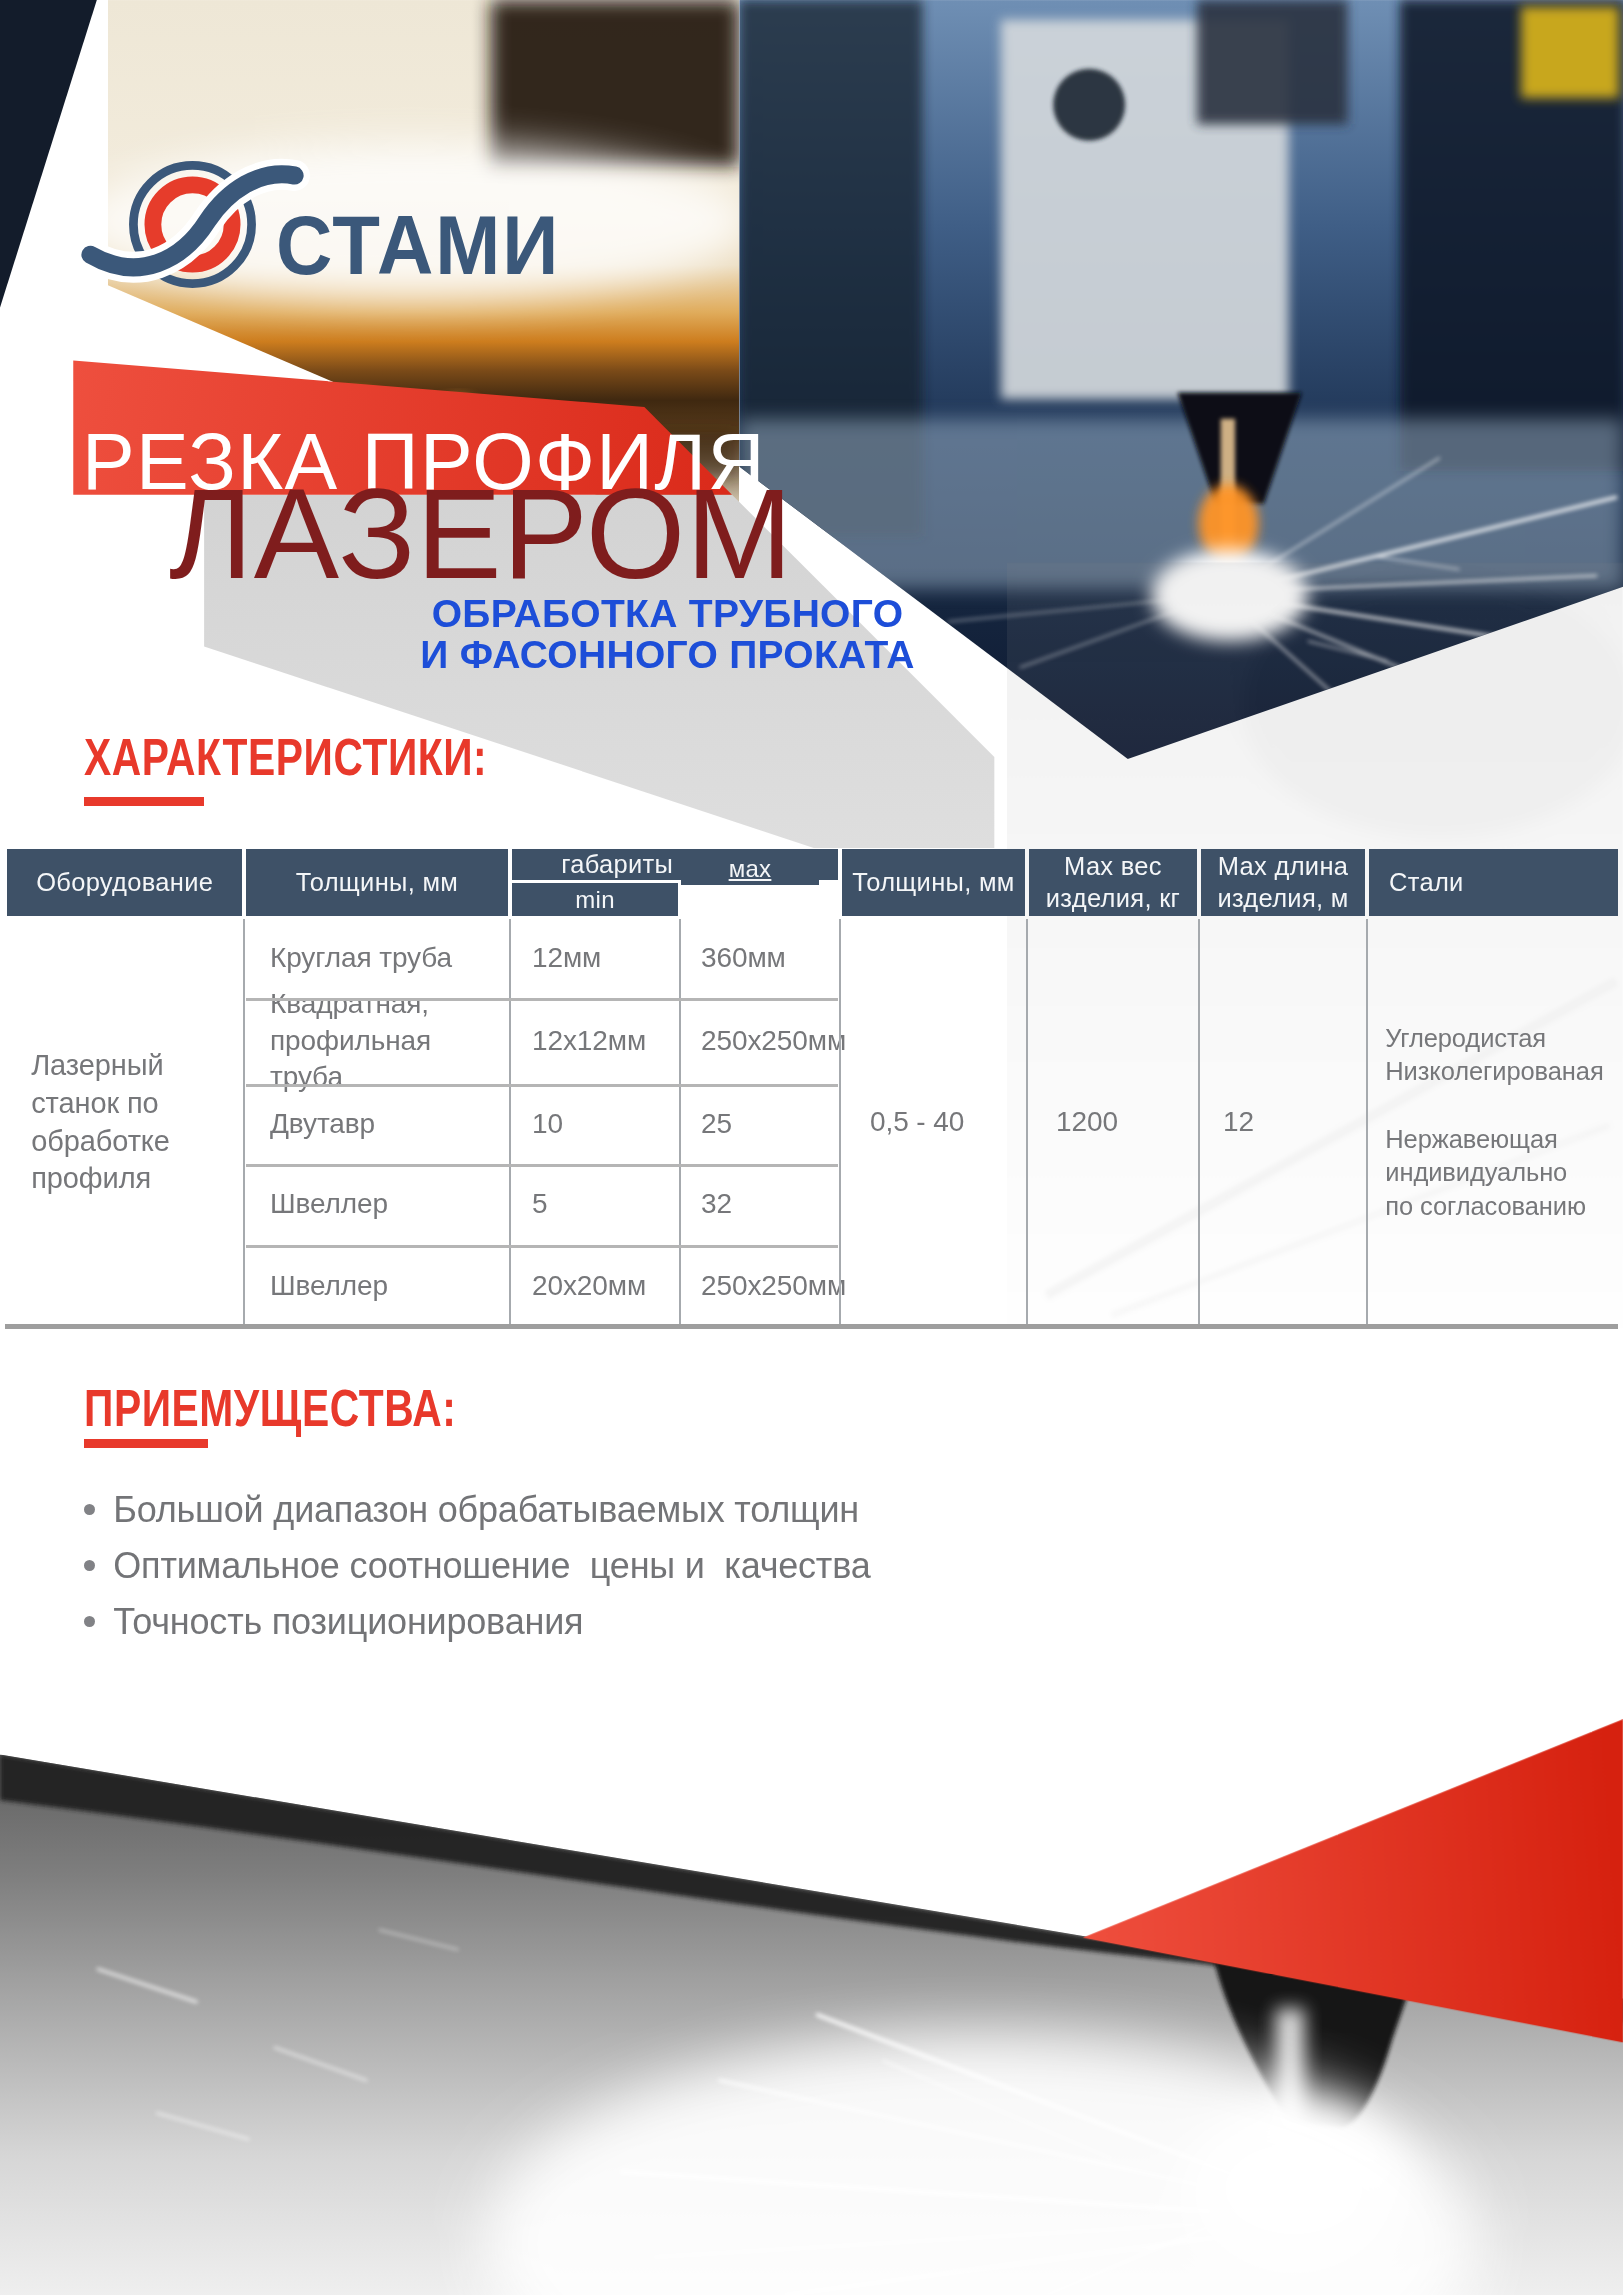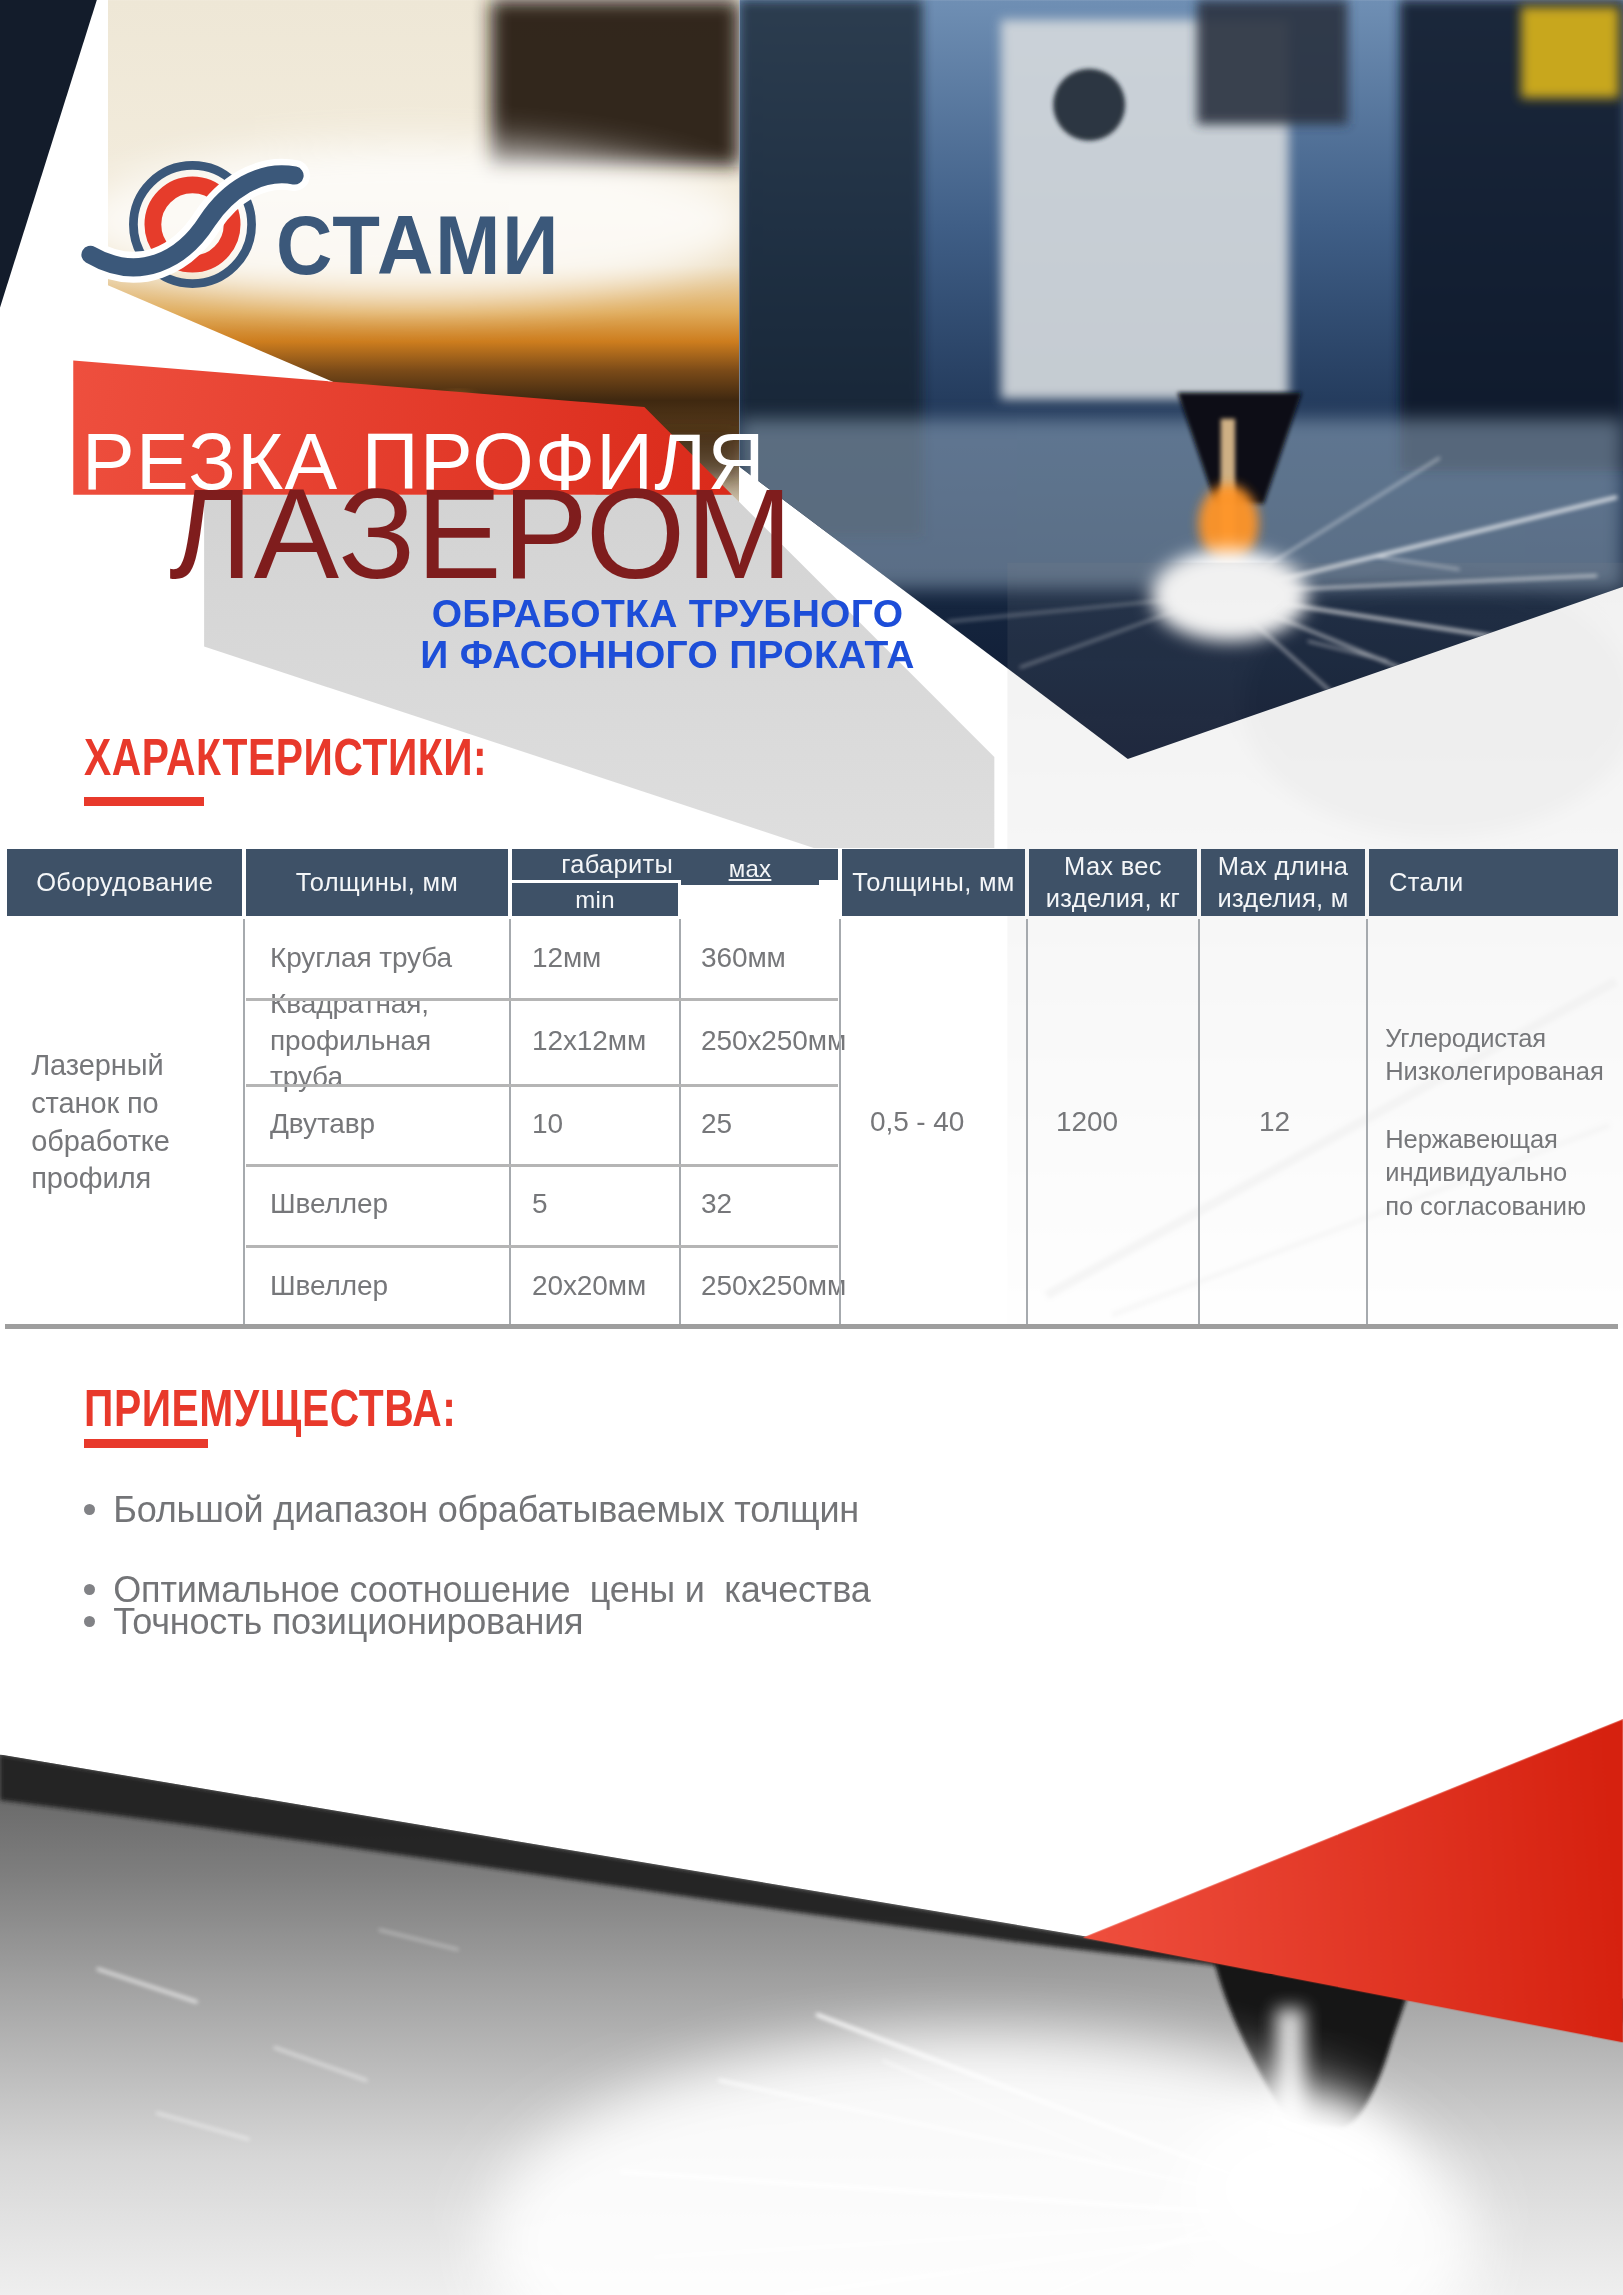--- a/index.html
+++ b/index.html
@@ -40,7 +40,7 @@
   .equip{left:5.2px;width:239px;top:919px;height:407px;padding-left:26px;font-size:29px;}
   .mth{left:840px;width:168px;top:919px;height:407px;padding-left:30px;}
   .mwt{left:1027px;width:172px;top:919px;height:407px;padding-left:29px;}
-  .mln{left:1199px;width:164px;top:919px;height:407px;padding-left:24px;margin-left:36px;}
+  .mln{left:1199px;width:164px;top:919px;height:407px;padding-left:24px;}
   .mst{left:1367px;width:251px;top:919px;height:407px;padding-left:18.3px;font-size:25.5px;line-height:1.32;}
   .v{top:919px;height:406px;width:2px;background:#a6aaae;}
   .hl{left:246px;width:592px;height:2.6px;background:#b5b5b5;}

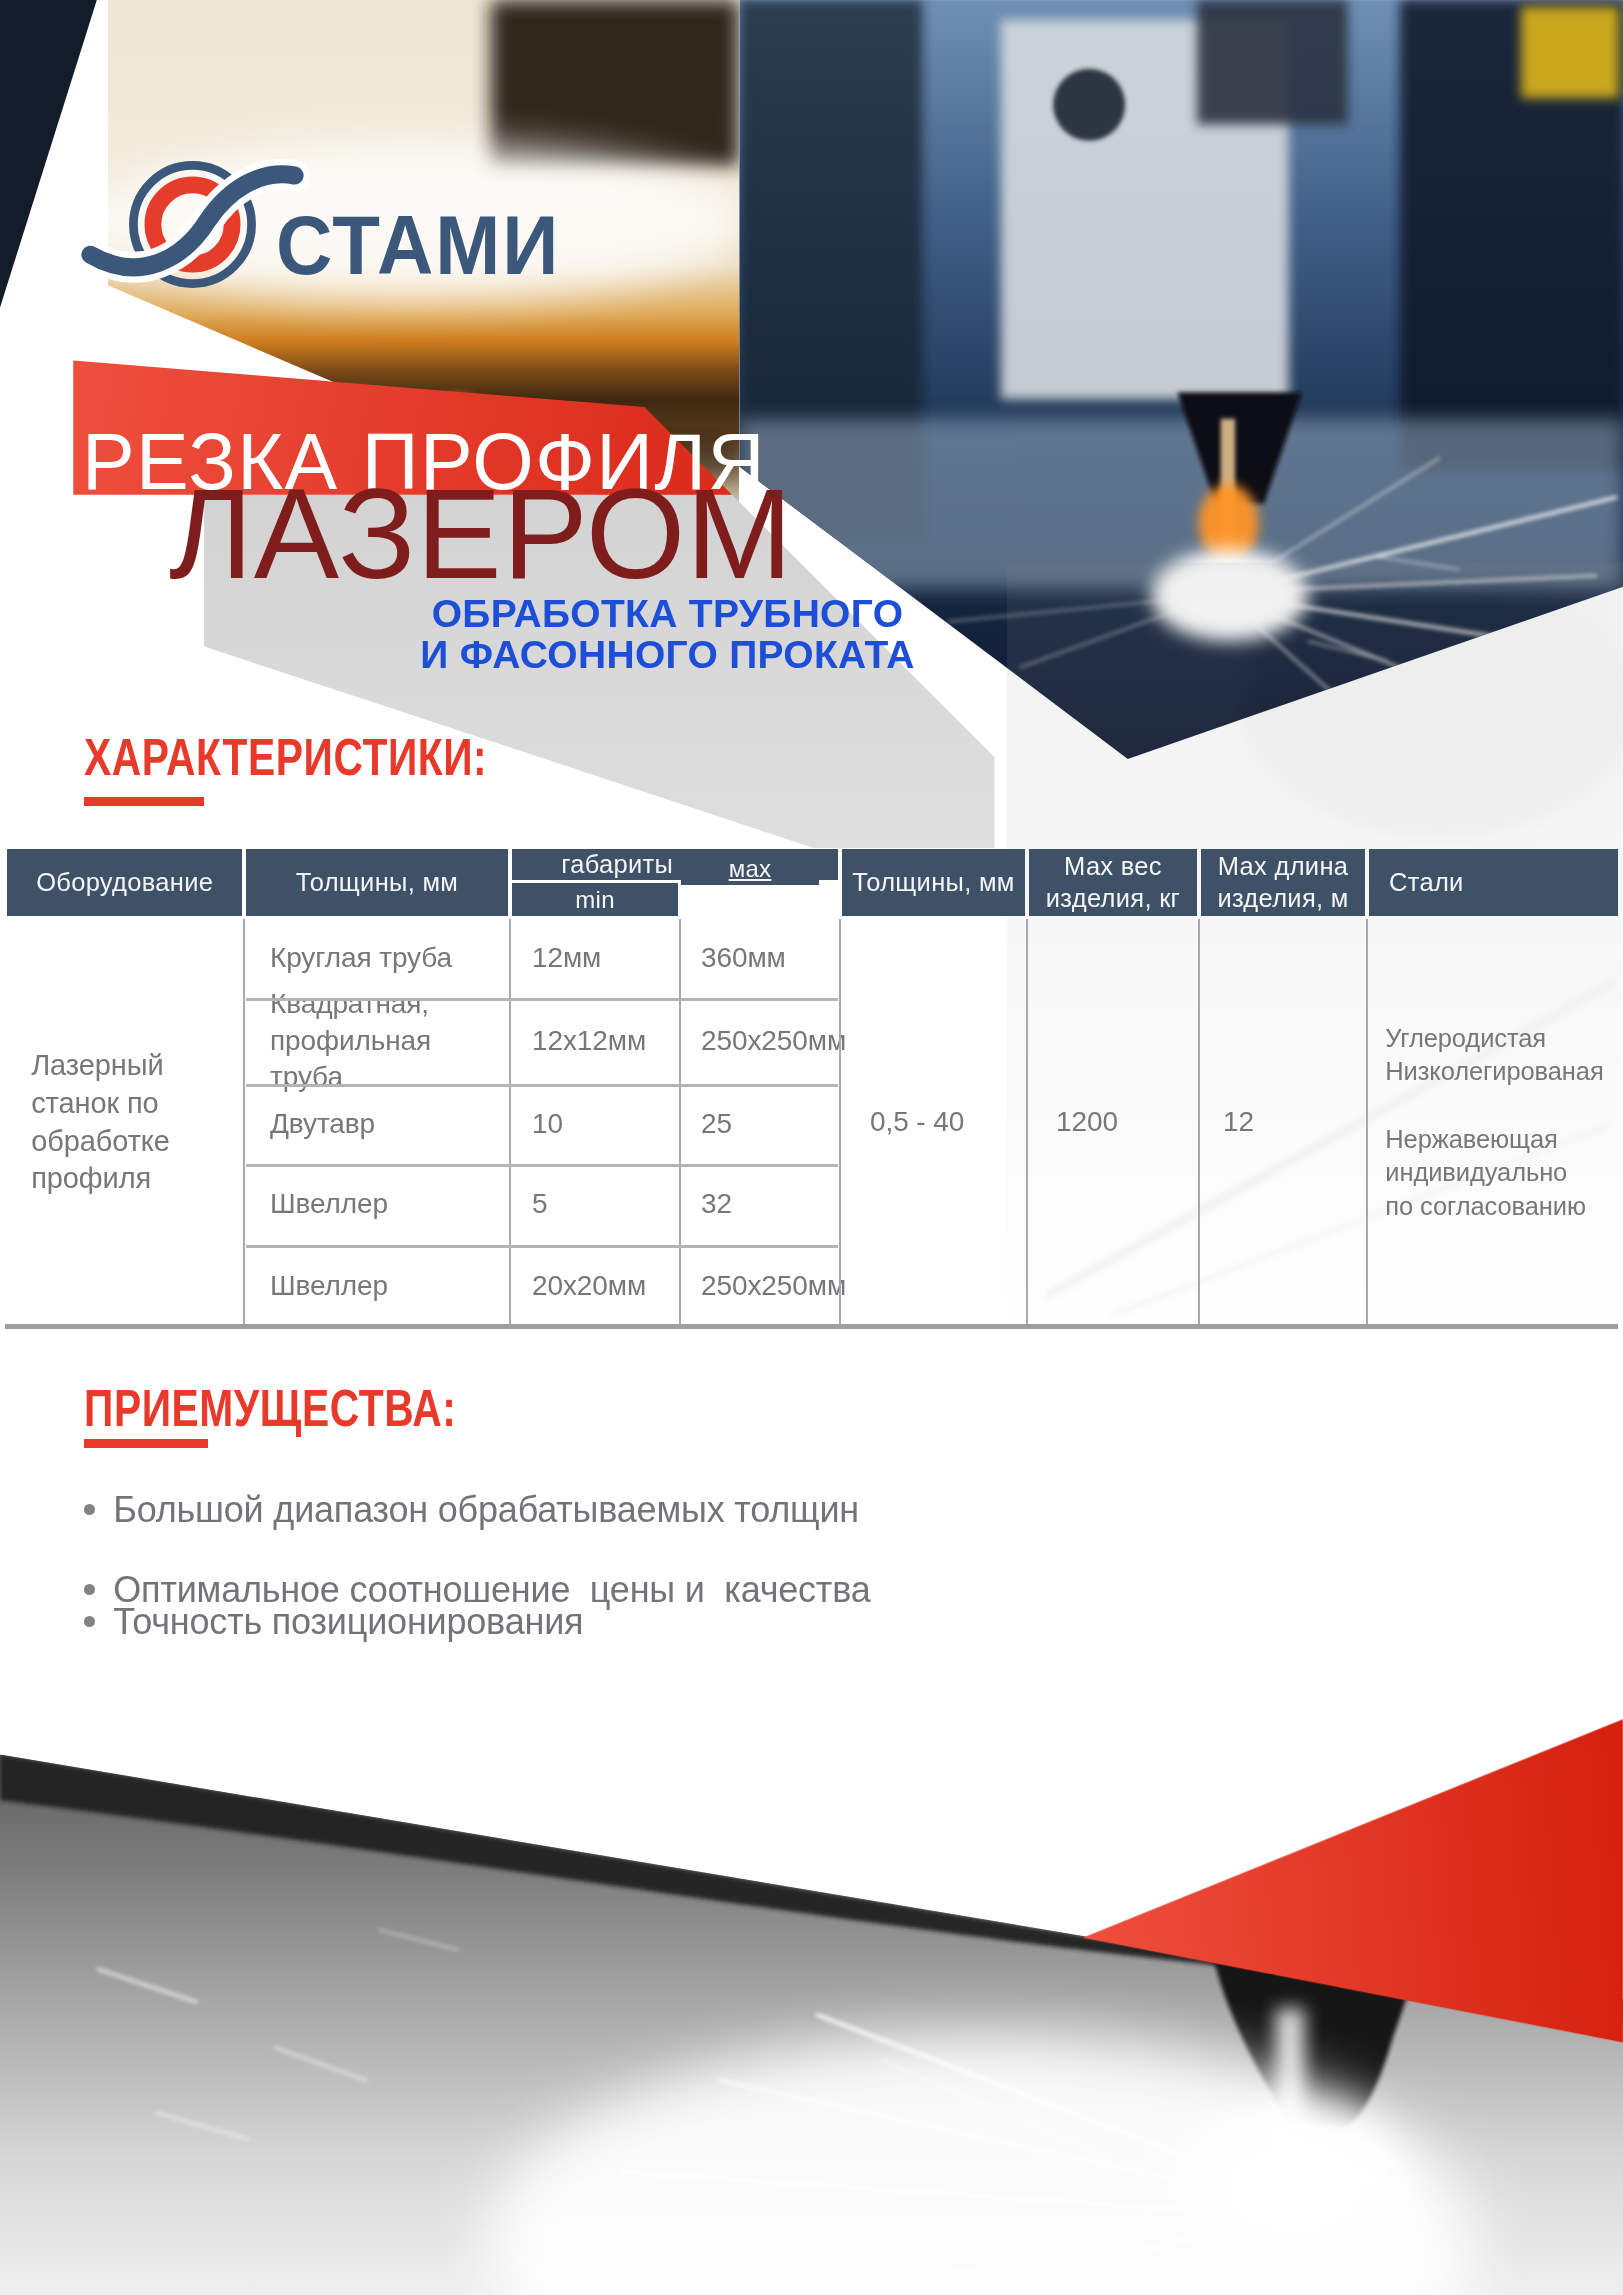--- a/index.html
+++ b/index.html
@@ -291,7 +291,7 @@
     <span class="dot"></span>
     <span>Большой диапазон обрабатываемых толщин</span>
   </div>
-  <div class="abs bullet" style="top:1545px;margin-top:24px;">
+  <div class="abs bullet" style="top:1545px;">
     <span class="dot"></span>
     <span>Оптимальное соотношение  цены и  качества</span>
   </div>

